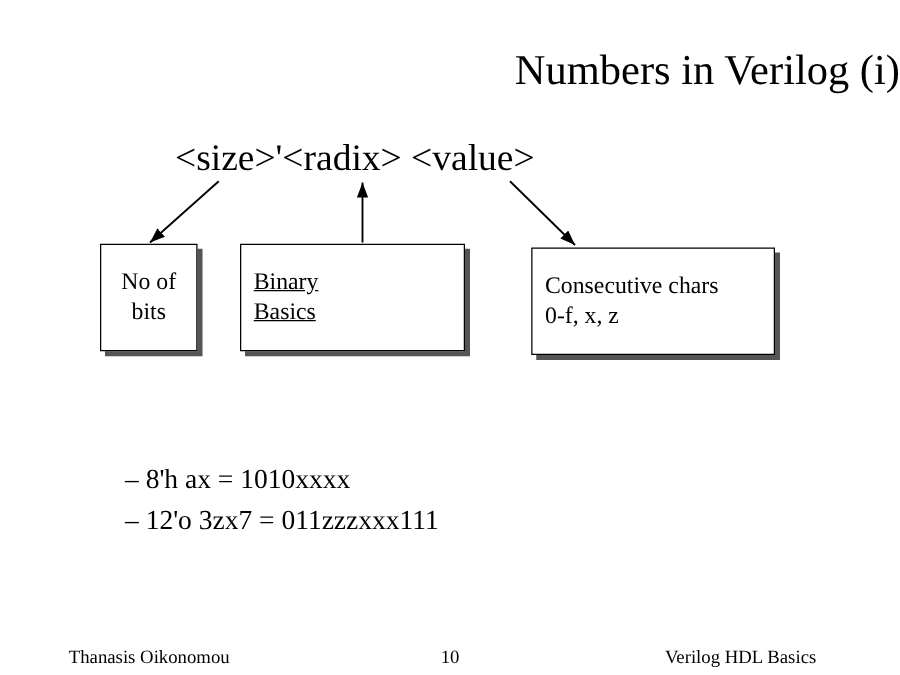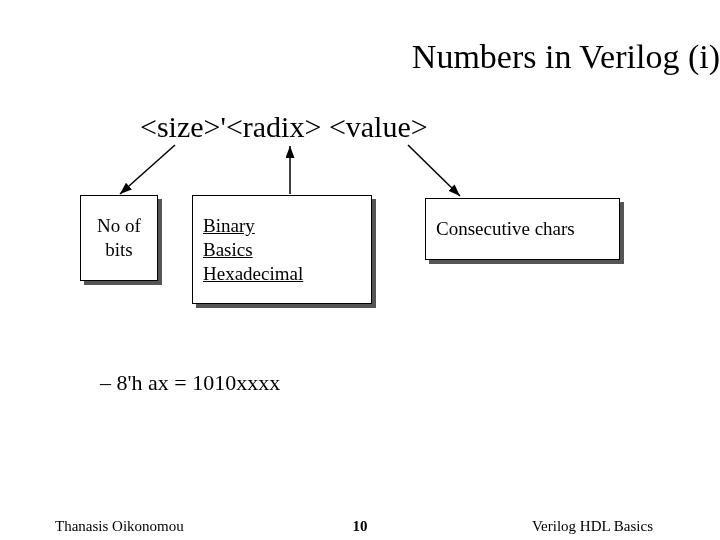--- a/index.html
+++ b/index.html
@@ -132,6 +132,7 @@
 
 <div class="box shadow box-value">
   <div>Consecutive chars</div>
+  <div>0-f, x, z</div>
 </div>
 
 <div class="bullets">

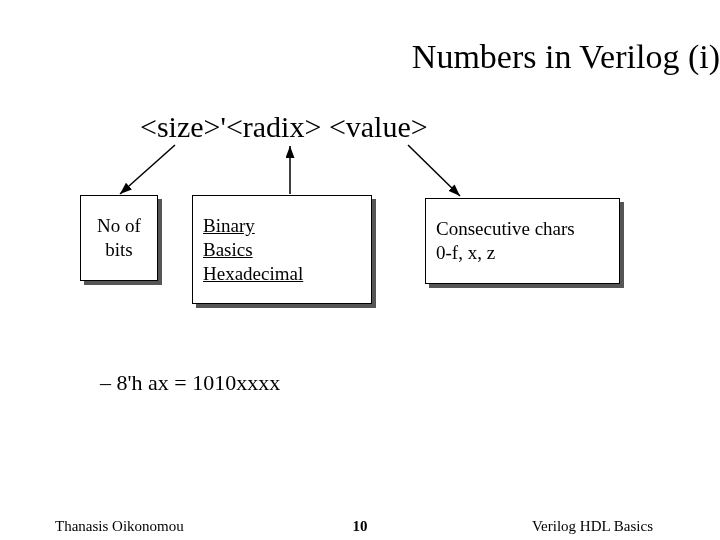--- a/index.html
+++ b/index.html
@@ -126,7 +126,6 @@
     <span>Basics</span>
   </div>
   <div class="radix-row">
-    <span>Hexadecimal</span>
   </div>
 </div>
 

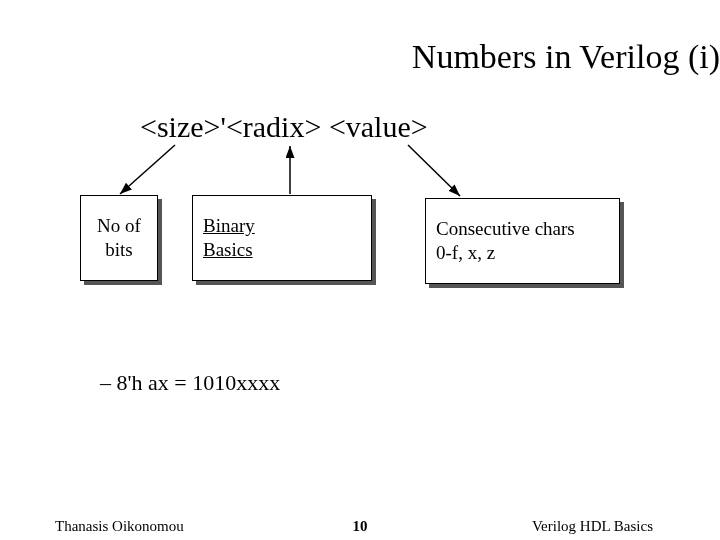--- a/index.html
+++ b/index.html
@@ -136,6 +136,7 @@
 
 <div class="bullets">
   <div>8'h ax = 1010xxxx</div>
+  <div>12'o 3zx7 = 011zzzxxx111</div>
 </div>
 
 <div class="footer">

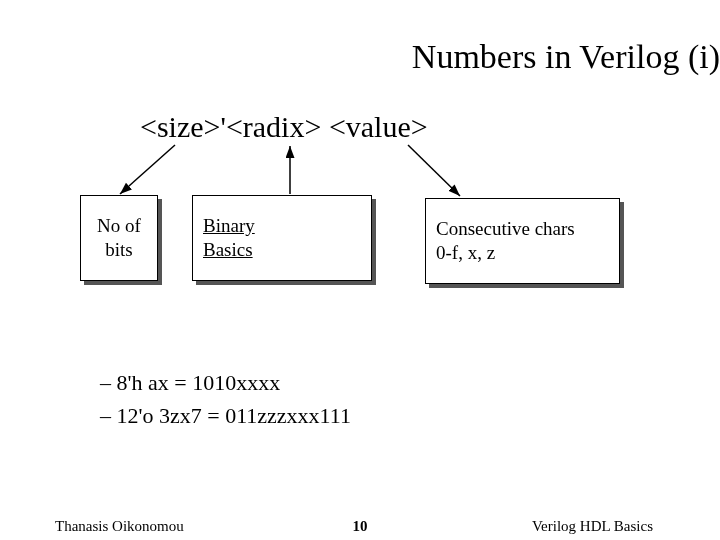--- a/index.html
+++ b/index.html
@@ -80,7 +80,7 @@
     font-size: 15px;
   }
   .footer .l { position: absolute; left: 55px; }
-  .footer .c { position: absolute; left: 0; width: 100%; text-align: center; font-weight: bold; }
+  .footer .c { position: absolute; left: 0; width: 100%; text-align: center; }
   .footer .r { position: absolute; right: 67px; }
 
   svg.arrows {

